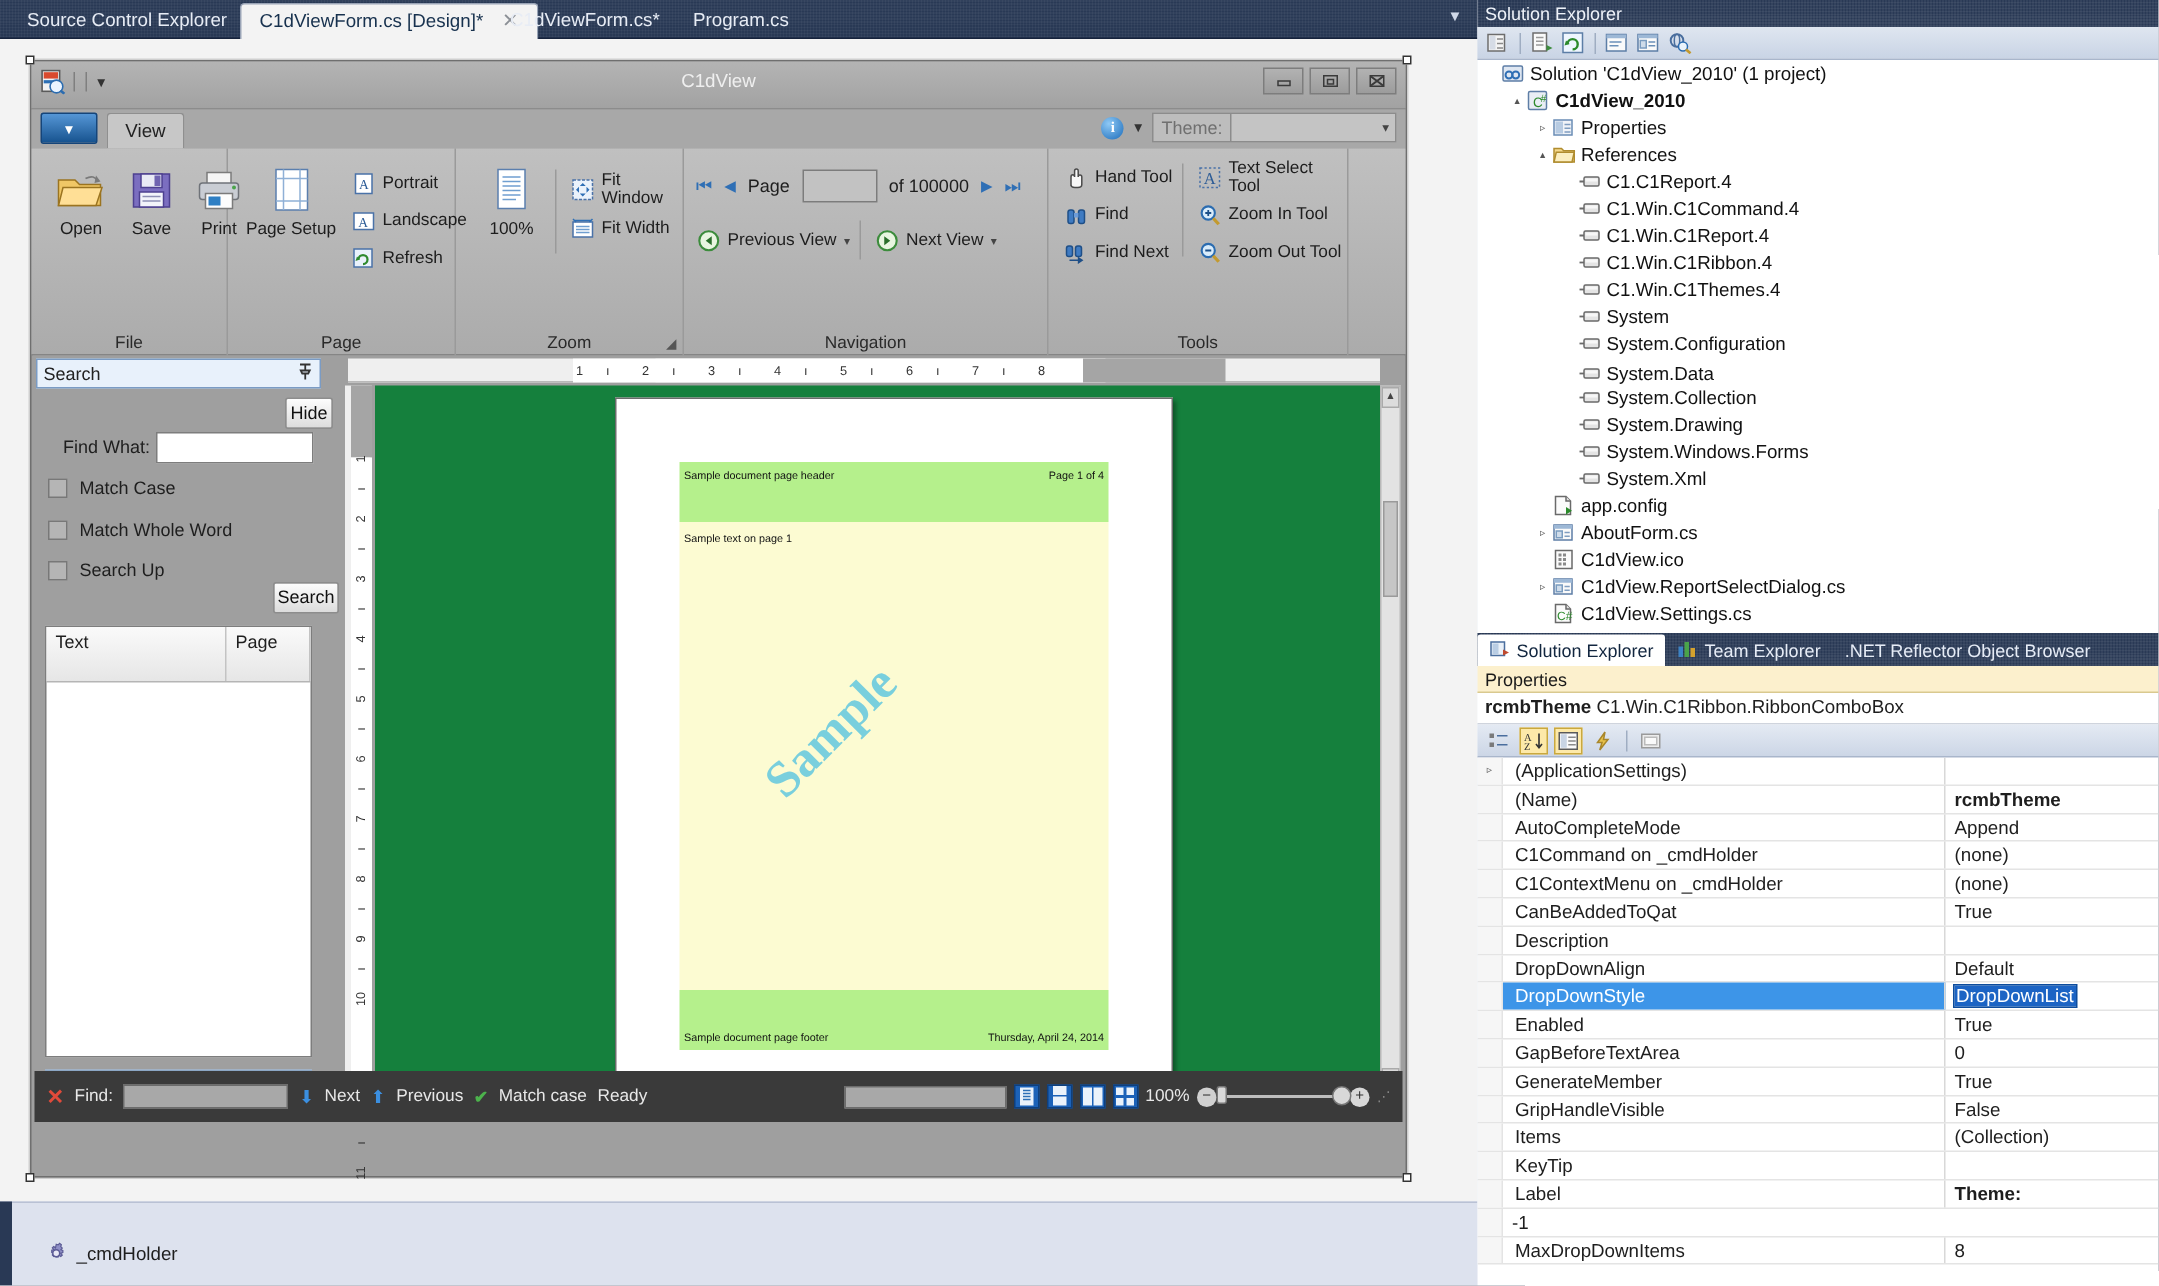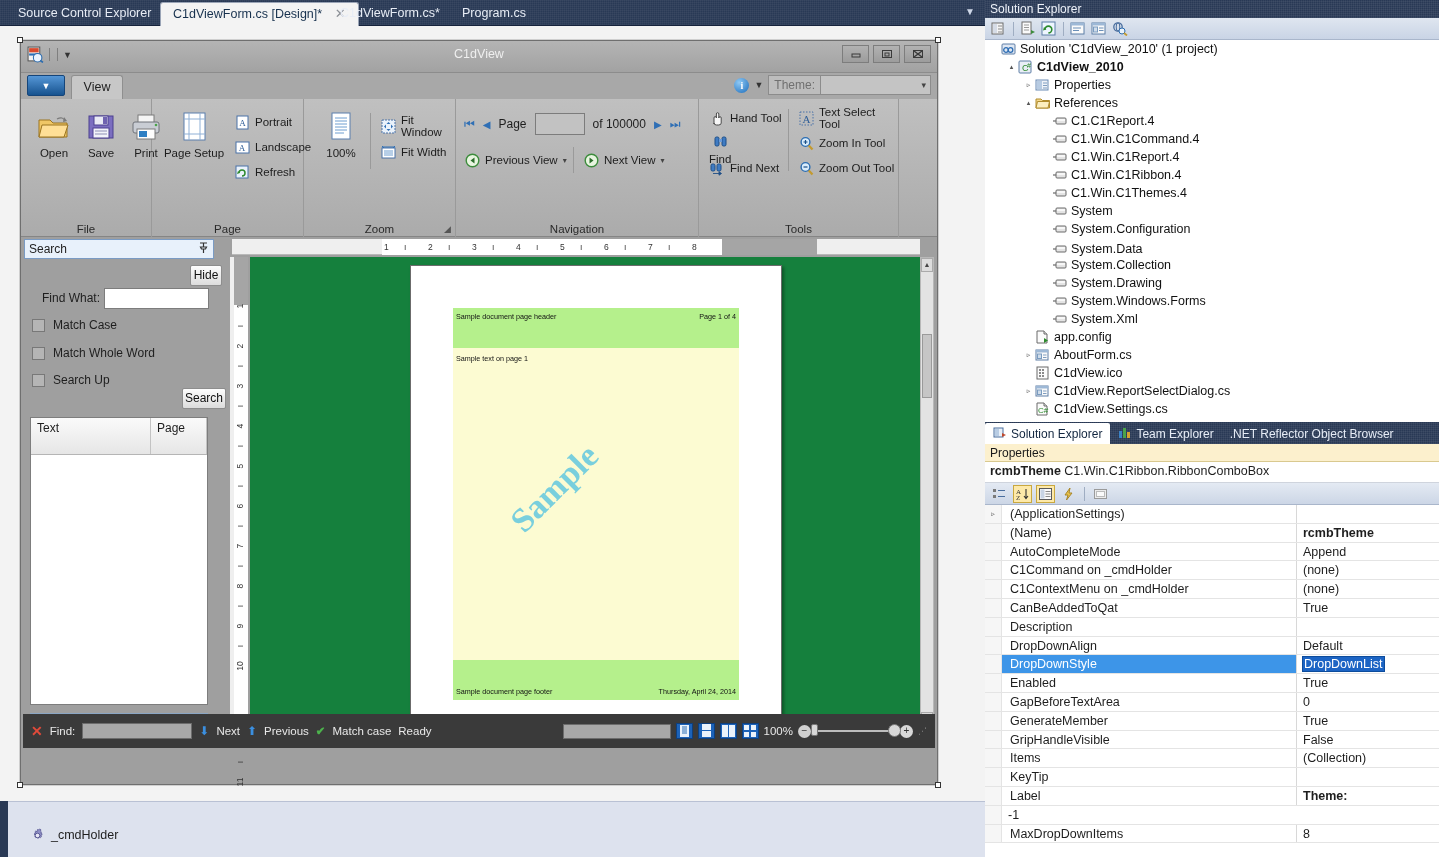--- a/index.html
+++ b/index.html
@@ -587,7 +587,7 @@
           </span>
           <span>Hand Tool</span>
         </div>
-        <div class="smbtn" style="left:10px;top:33px;flex-direction:column;">
+        <div class="smbtn" style="left:10px;top:33px;">
           <span class="smico">
             <svg width="15" height="15" viewBox="0 0 15 15">
                 <rect x="2" y="4" width="4" height="9" rx="1.5" fill="#3f7bc2" stroke="#1f4f87"></rect>

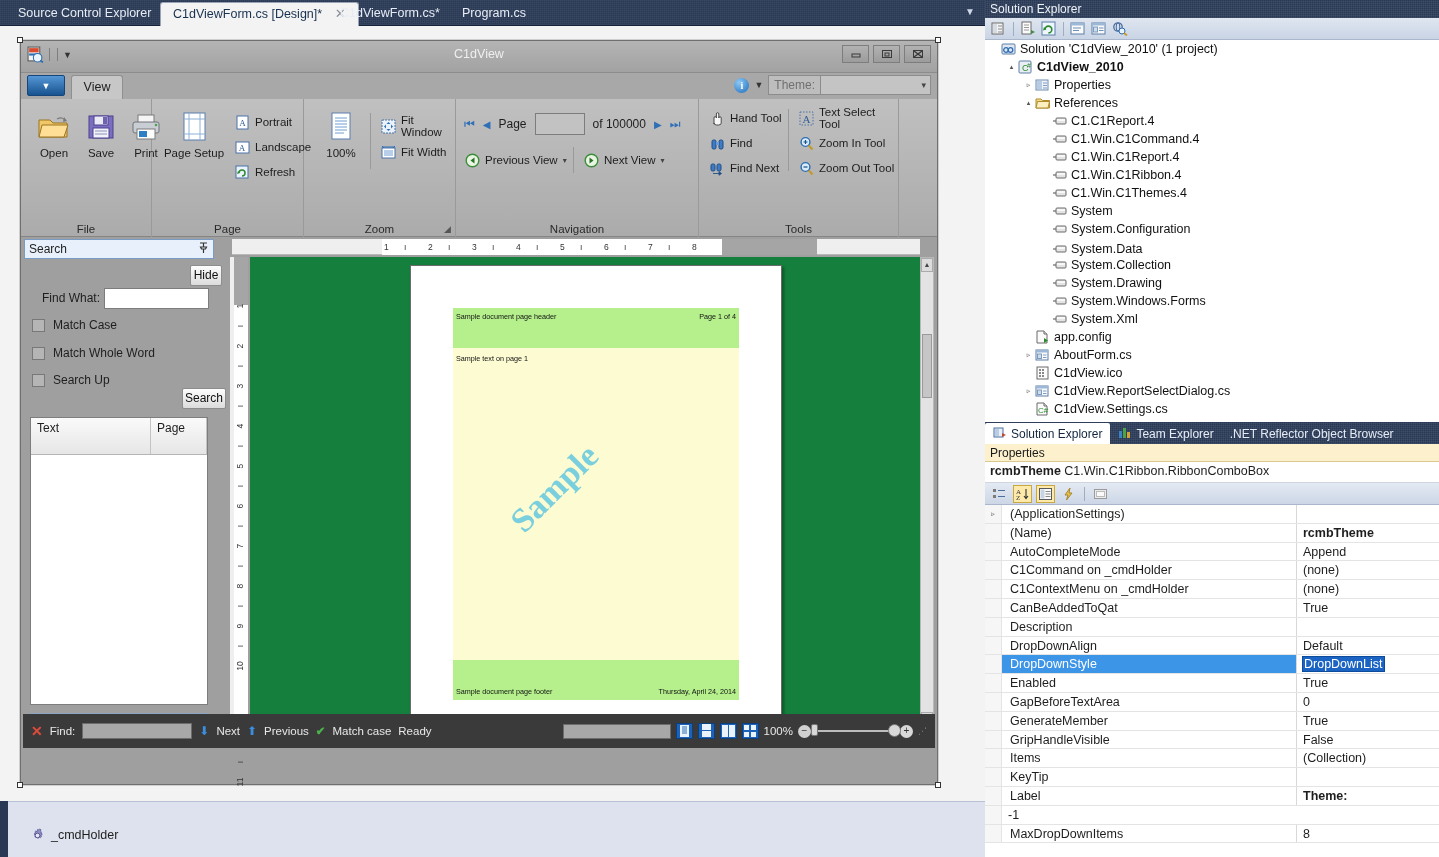--- a/index.html
+++ b/index.html
@@ -333,7 +333,7 @@
     border-top:1px solid #b9c1d4;
   }
   #cmdholder{
-    position:absolute;left:30px;top:26px;display:flex;align-items:flex-start;gap:6px;font-size:12.5px;
+    position:absolute;left:30px;top:26px;display:flex;align-items:center;gap:6px;font-size:12.5px;
   }
   #leftedge{position:absolute;left:0;top:801px;width:8px;height:56px;background:#293955;}
 </style>

